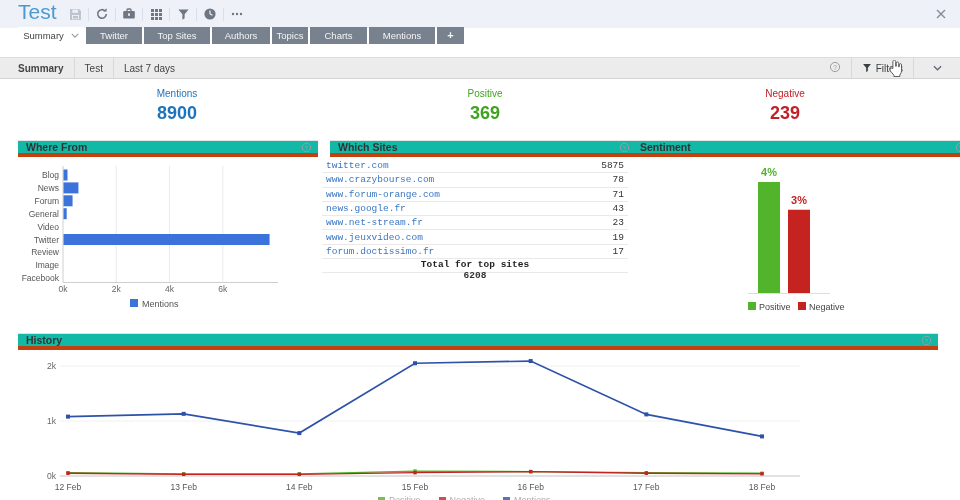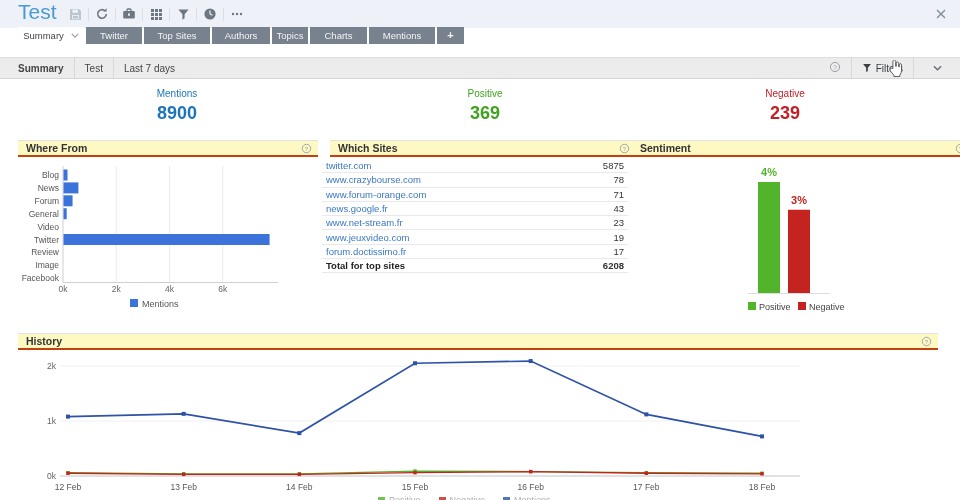--- a/index.html
+++ b/index.html
@@ -37,7 +37,7 @@
   .m-blue{color:#1c74bd}.m-green{color:#3fa31f}.m-red{color:#c22026}
 
   
-  .phead{position:absolute;height:17px;background:#fef9c3;border-top:1px solid #e3e3e3;border-bottom:2px solid #c2410c;
+  .phead{position:absolute;height:17px;background:#14b8a6;border-top:1px solid #e3e3e3;border-bottom:4px solid #c2410c;
          box-sizing:border-box;display:flex;align-items:center;}
   .phead .pt{font-size:10.5px;font-weight:bold;color:#333;padding-left:8px;}
   .phead .info{margin-left:auto;margin-right:6px;display:flex;}

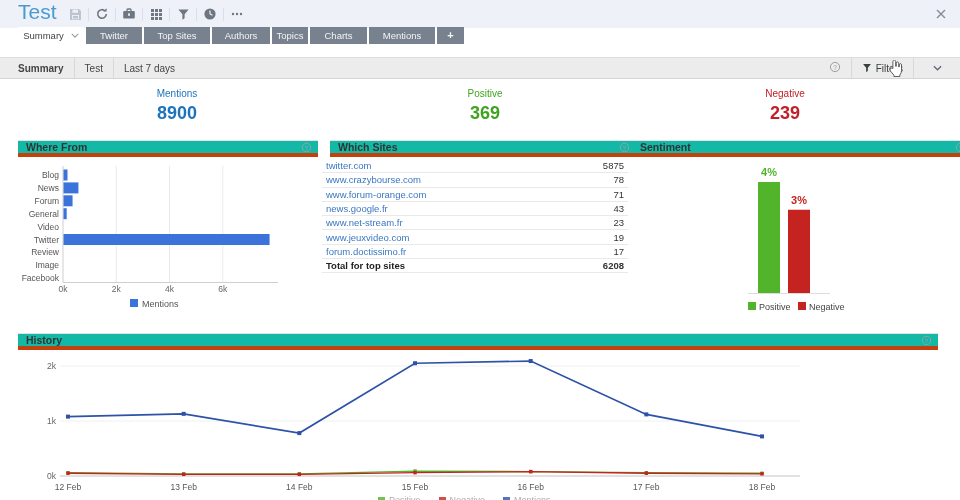--- a/index.html
+++ b/index.html
@@ -43,7 +43,7 @@
   .phead .info{margin-left:auto;margin-right:6px;display:flex;}
 
   
-  .sites{position:absolute;left:322px;top:159px;width:306px;font-size:9.5px;}
+  .sites{position:absolute;left:322px;top:159px;width:306px;font-size:9.5px;font-family:Liberation Mono, monospace;}
   .srow{display:flex;justify-content:space-between;align-items:center;height:14.3px;
         border-bottom:1px solid #e9e9e9;padding:0 4px;box-sizing:border-box;}
   .srow .site{color:#3a77c1;}

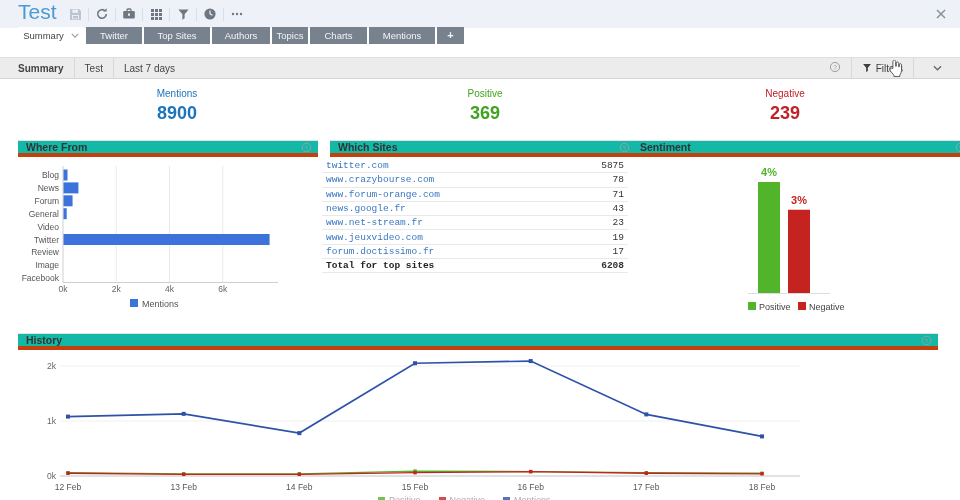--- a/index.html
+++ b/index.html
@@ -48,7 +48,7 @@
         border-bottom:1px solid #e9e9e9;padding:0 4px;box-sizing:border-box;}
   .srow .site{color:#3a77c1;}
   .srow .num{color:#333;}
-  .srow.total{font-weight:bold;color:#222;}
+  .srow.total{font-weight:bold;color:#222;flex-direction:column;}
   .srow.total .site{color:#222;}
 
   svg.chart{position:absolute;}

